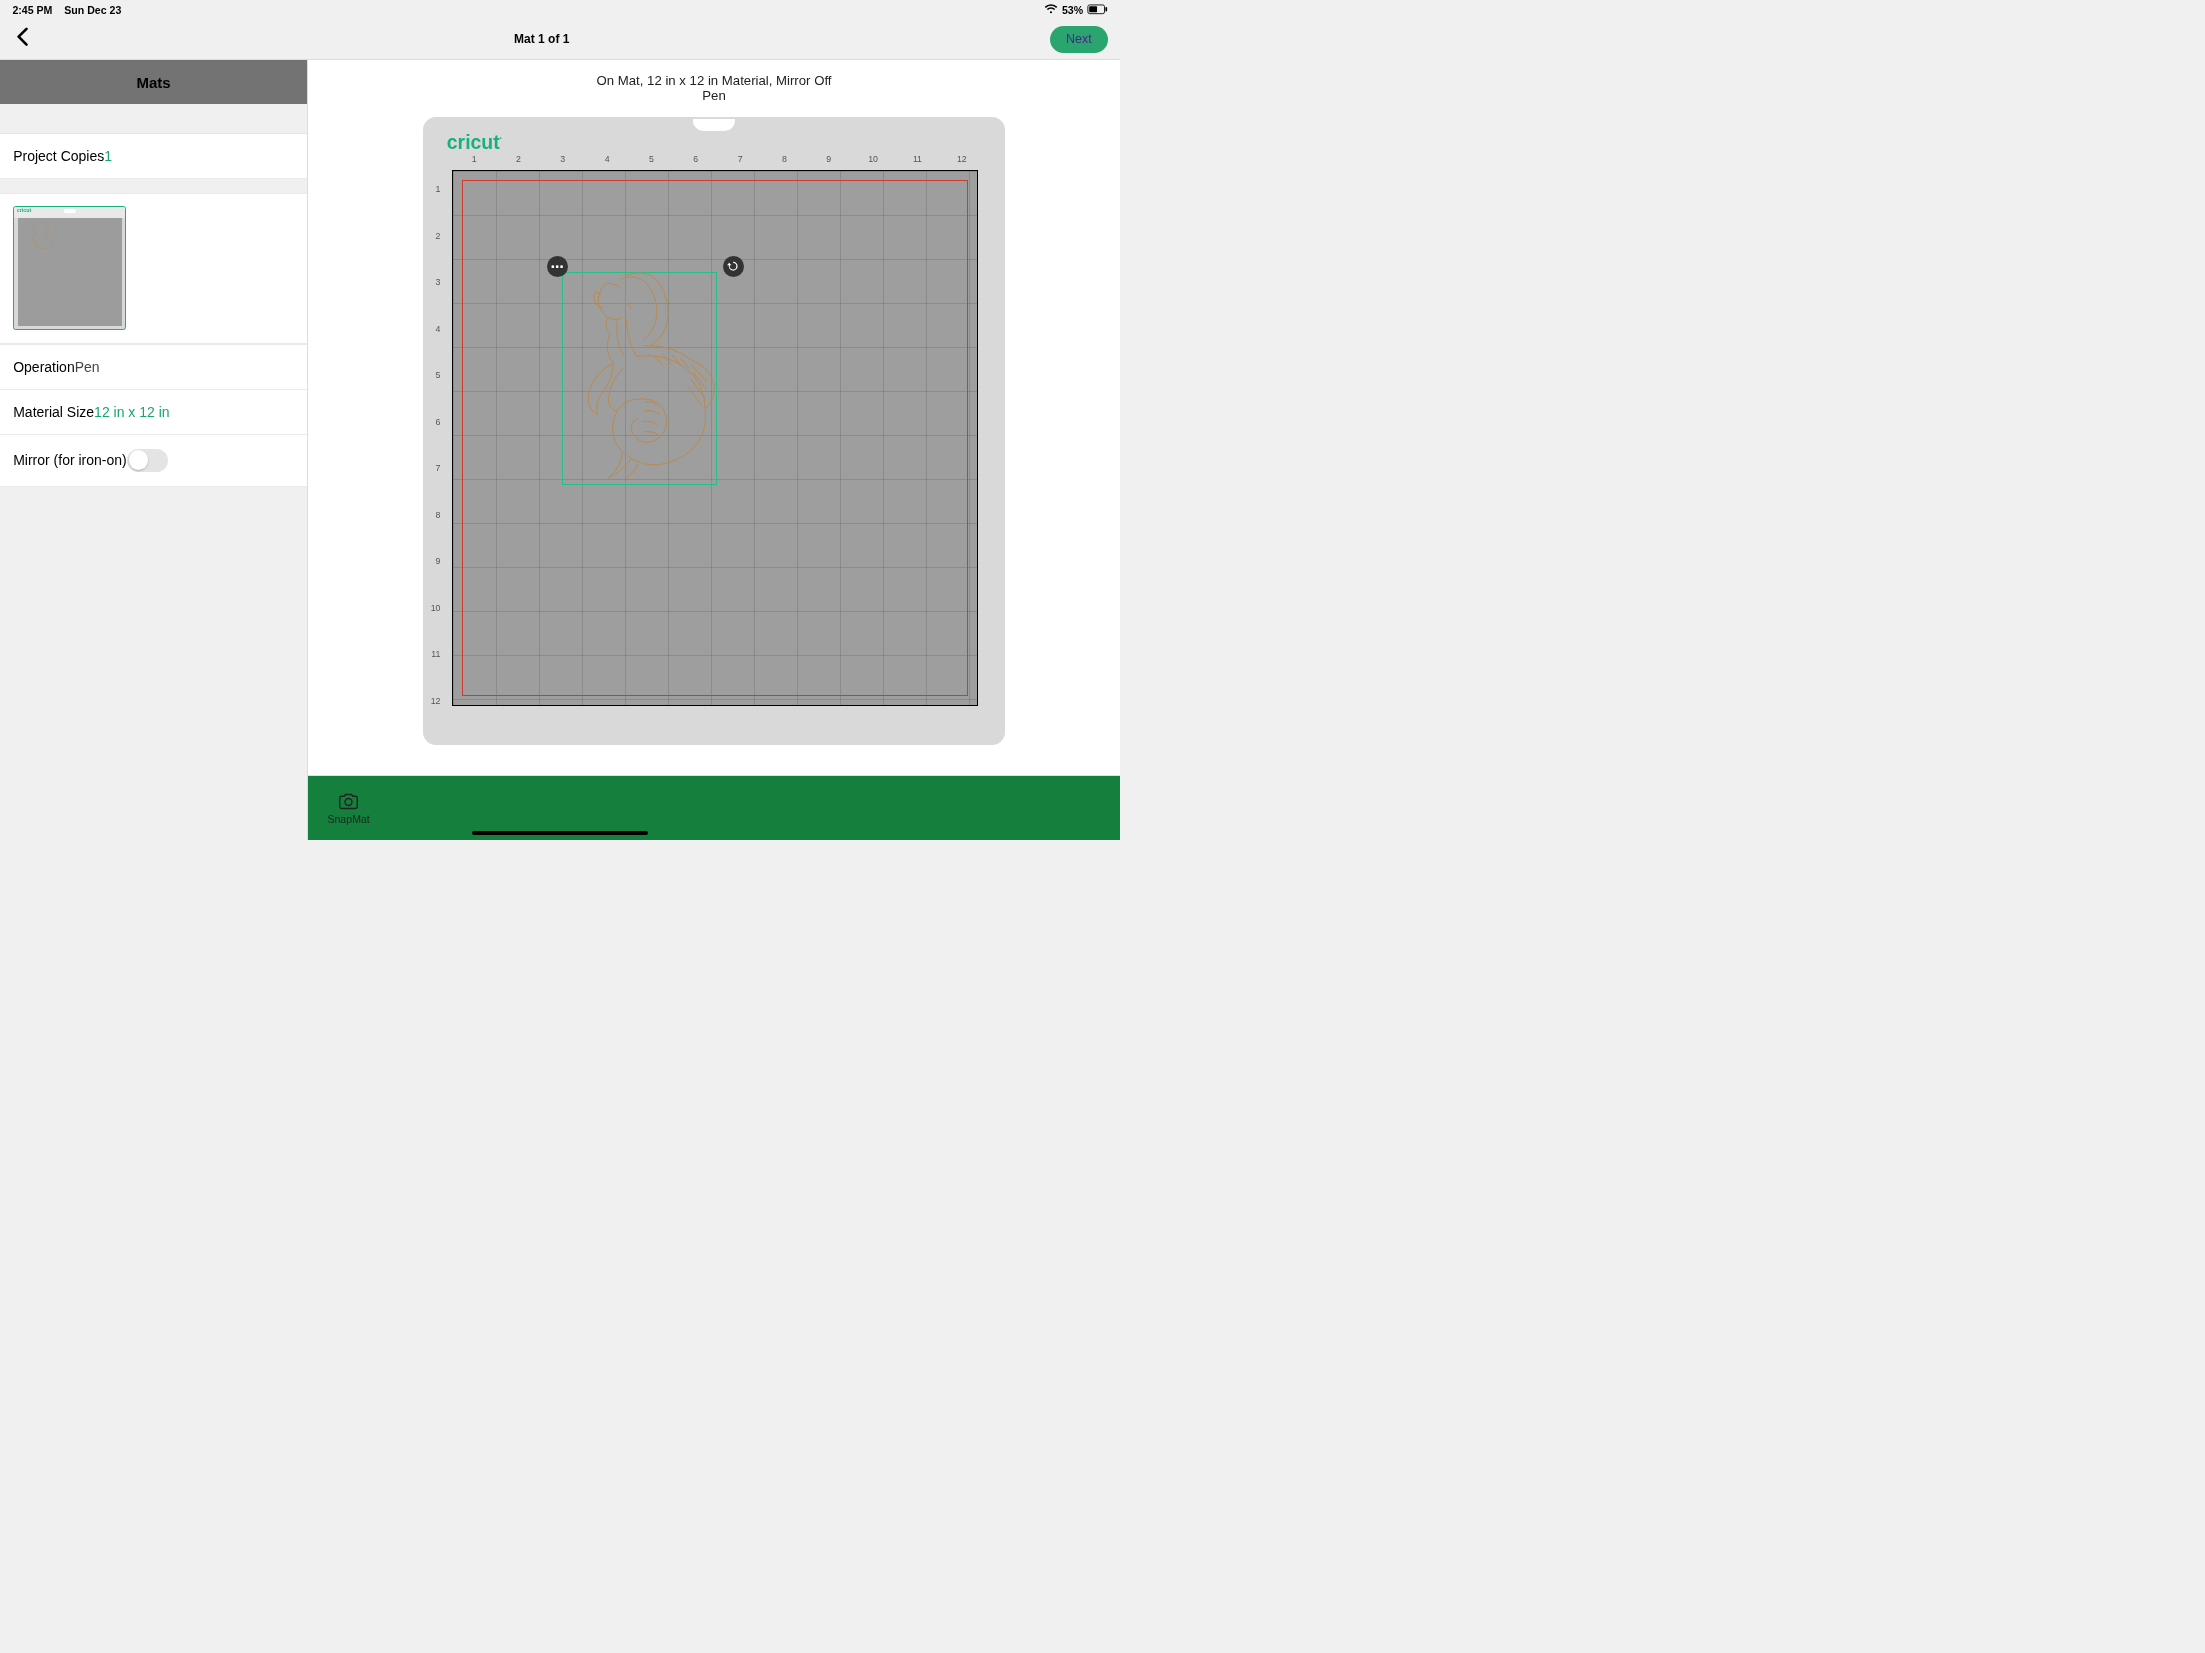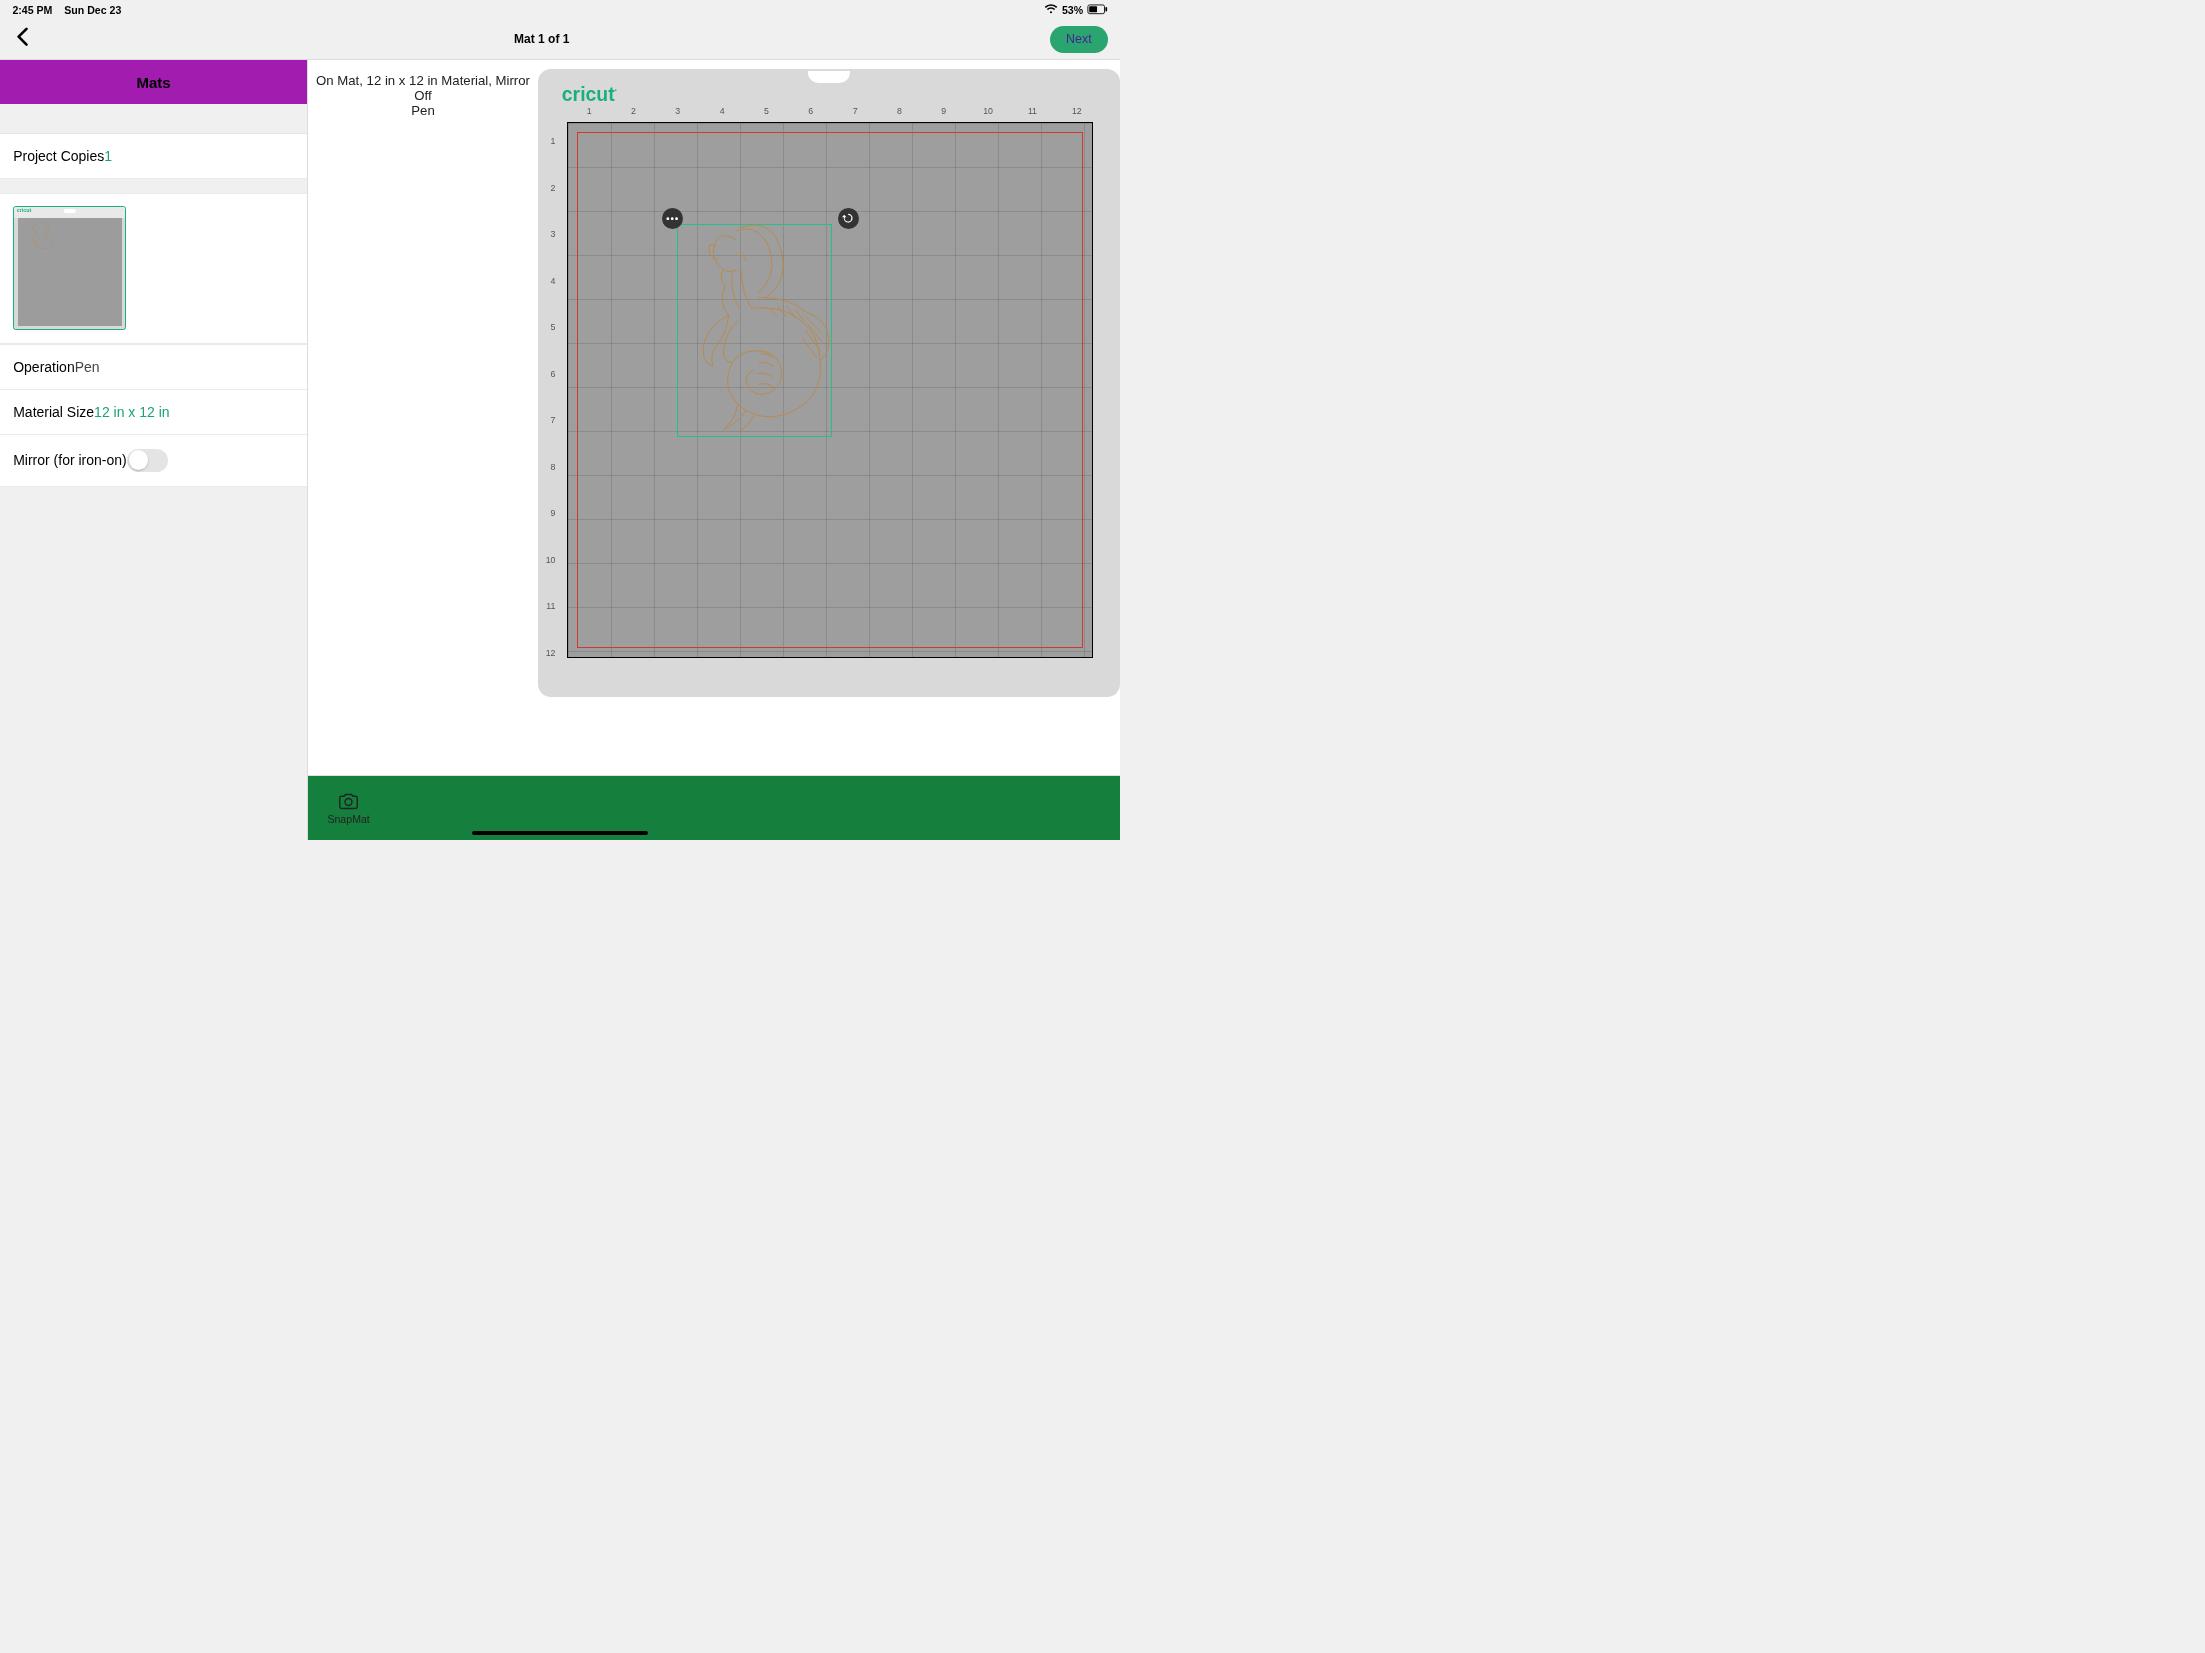--- a/index.html
+++ b/index.html
@@ -68,7 +68,7 @@
     font-size: 15px;
     font-weight: 700;
     padding: 14px 0 12.4px;
-    background: #a21caf;
+    background: #737373;
   }
   .spacer-row { height: 30px; background: #f0f0f0; border-bottom: 0.9px solid #e4e4e4;}
   .setting-row {

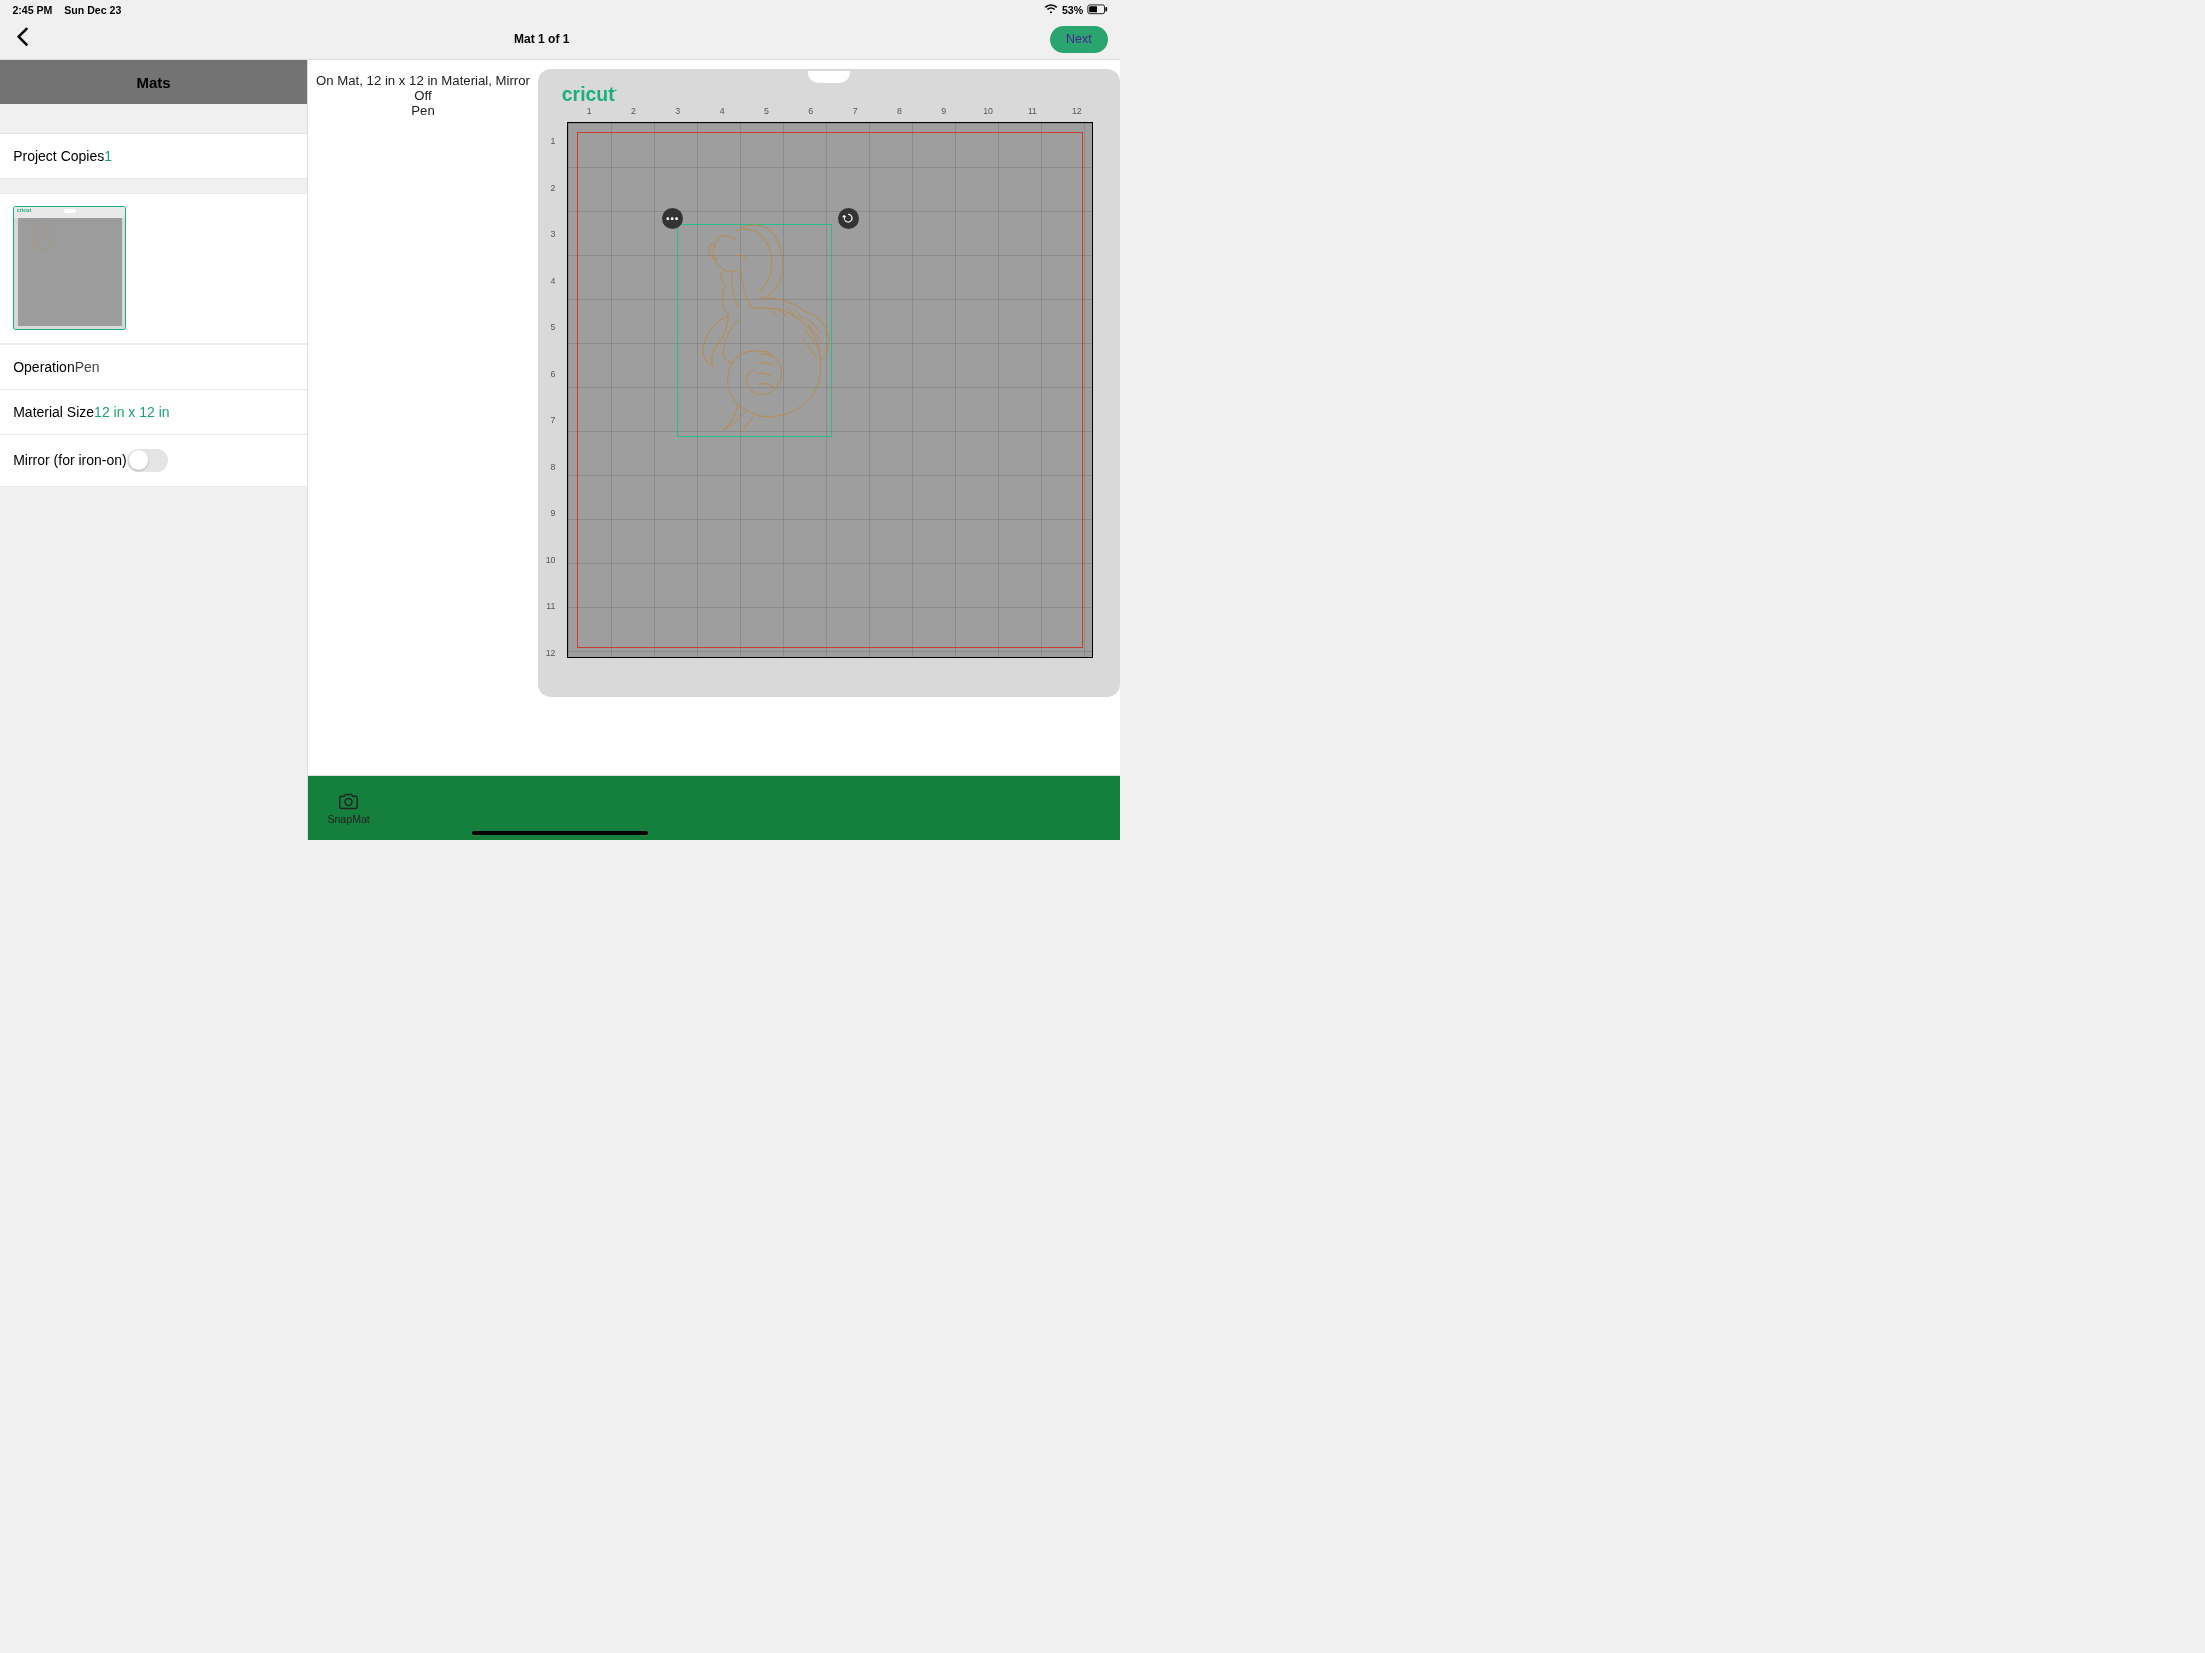--- a/index.html
+++ b/index.html
@@ -125,7 +125,7 @@
 
   
   .canvas-area {
-    flex: 1; position: relative; background: #fff; display: flex; flex-direction: row;
+    flex: 1; position: relative; background: #fff; display: flex; flex-direction: column;
   }
   .canvas-info {
     text-align: center; font-size: 13.2px; color: #222; padding: 12.4px 0 5.3px;

